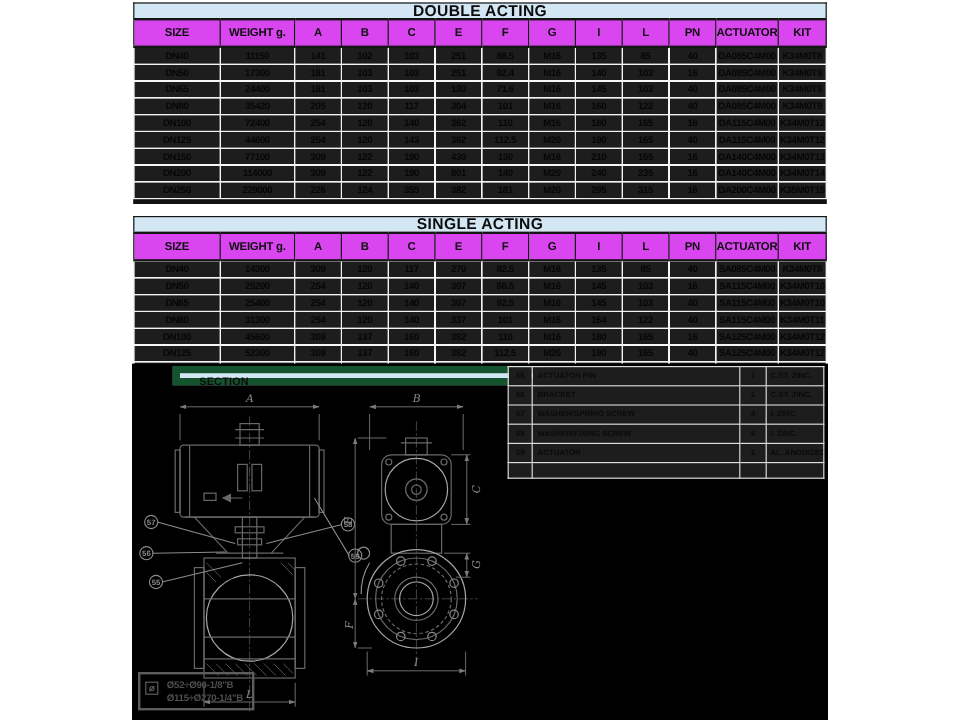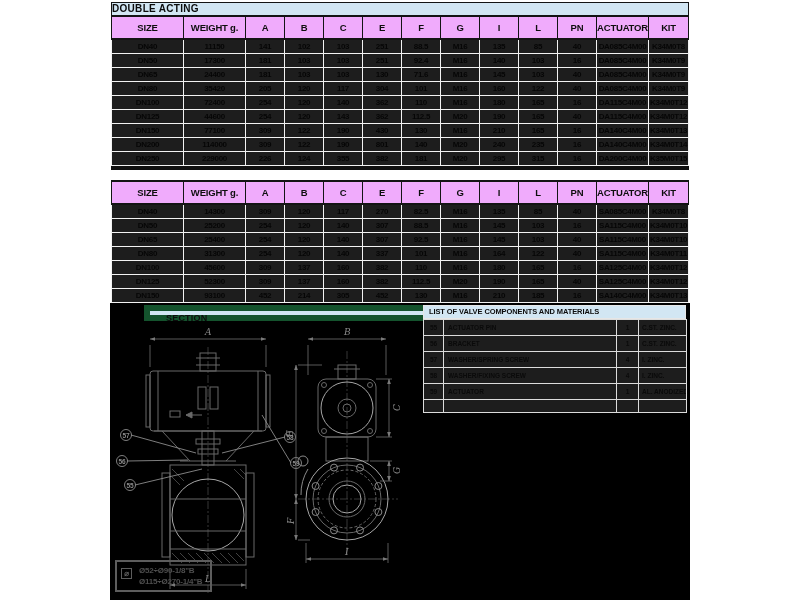--- a/index.html
+++ b/index.html
@@ -14,7 +14,7 @@
   
   .tbl{margin-top:2px;}
   .tbl-title{background:var(--header_bg);border:1px solid #141414;border-bottom:none;
-    text-align:left;font-weight:bold;font-size:10px;line-height:12px;color:#0c0c0c;letter-spacing:.3px;}
+    text-align:center;font-weight:bold;font-size:13px;line-height:12px;color:#0c0c0c;letter-spacing:.3px;}
   table.data{border-collapse:collapse;width:100%;table-layout:fixed;}
   table.data th{background:#f0abfc;color:#0e0e0e;font-size:9.5px;font-weight:bold;
     border-top:2px solid #141414;border-bottom:2px solid #141414;border-left:1px solid #141414;border-right:1px solid #141414;

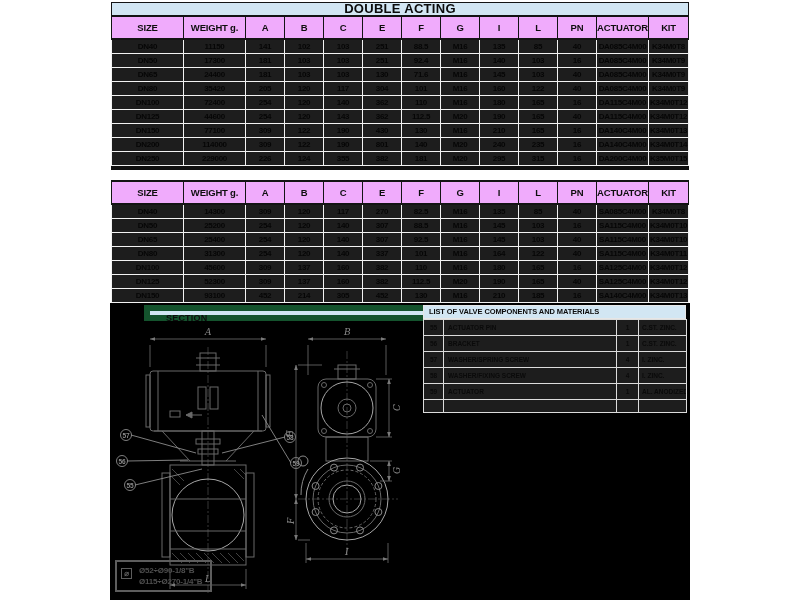--- a/index.html
+++ b/index.html
@@ -16,7 +16,7 @@
   .tbl-title{background:var(--header_bg);border:1px solid #141414;border-bottom:none;
     text-align:center;font-weight:bold;font-size:13px;line-height:12px;color:#0c0c0c;letter-spacing:.3px;}
   table.data{border-collapse:collapse;width:100%;table-layout:fixed;}
-  table.data th{background:#f0abfc;color:#0e0e0e;font-size:9.5px;font-weight:bold;
+  table.data th{background:#d946ef;color:#0e0e0e;font-size:9.5px;font-weight:bold;
     border-top:2px solid #141414;border-bottom:2px solid #141414;border-left:1px solid #141414;border-right:1px solid #141414;
     padding:5px 0;letter-spacing:-.2px;}
   table.data td{background:var(--row_bg);color:var(--row_text);font-size:8px;font-weight:bold;

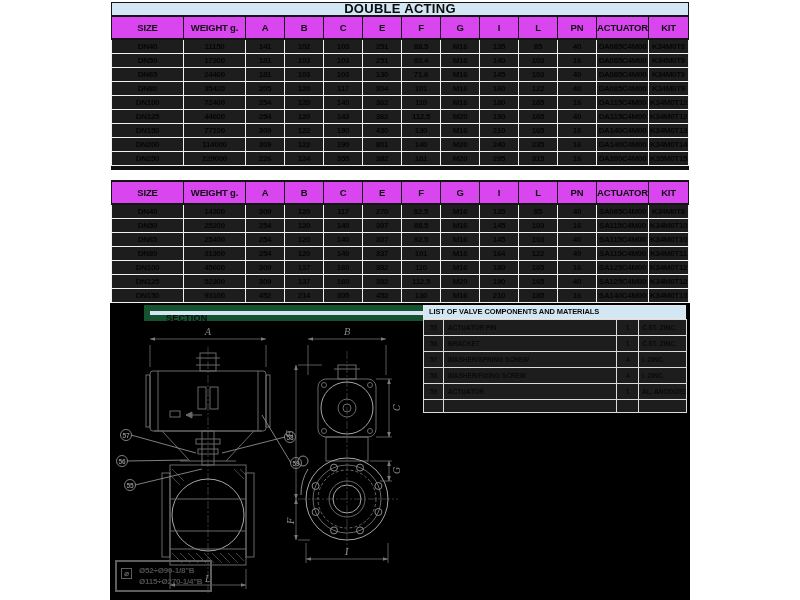--- a/index.html
+++ b/index.html
@@ -231,6 +231,7 @@
   </div>
 
   <div class="tbl tbl2">
+    <div class="tbl-title">SINGLE ACTING</div>
     <table class="data t2">
       <colgroup>
           <col style="width:72px">

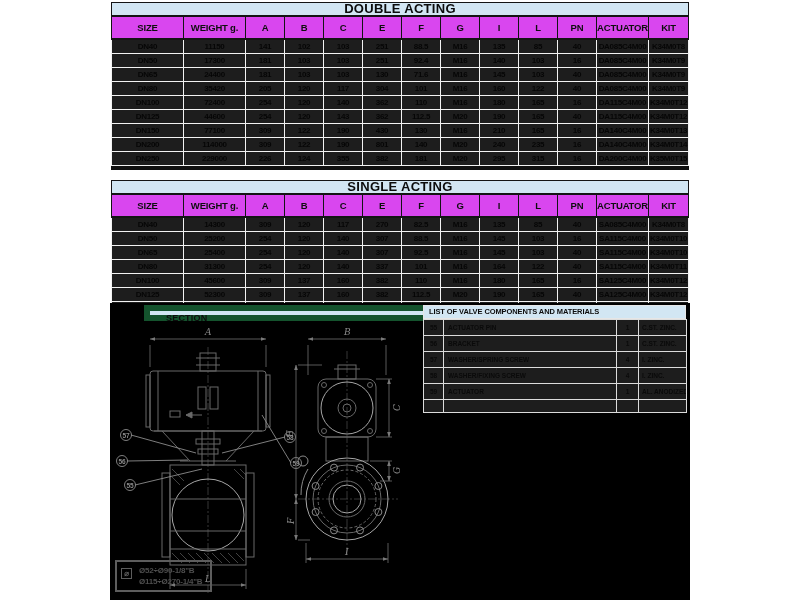--- a/index.html
+++ b/index.html
@@ -412,7 +412,6 @@
   <div class="section-bar">SECTION</div>
 
   <div class="comp">
-    <div class="comp-title">LIST OF VALVE COMPONENTS AND MATERIALS</div>
     <table class="comp-t">
       <colgroup>
           <col style="width:20px">

